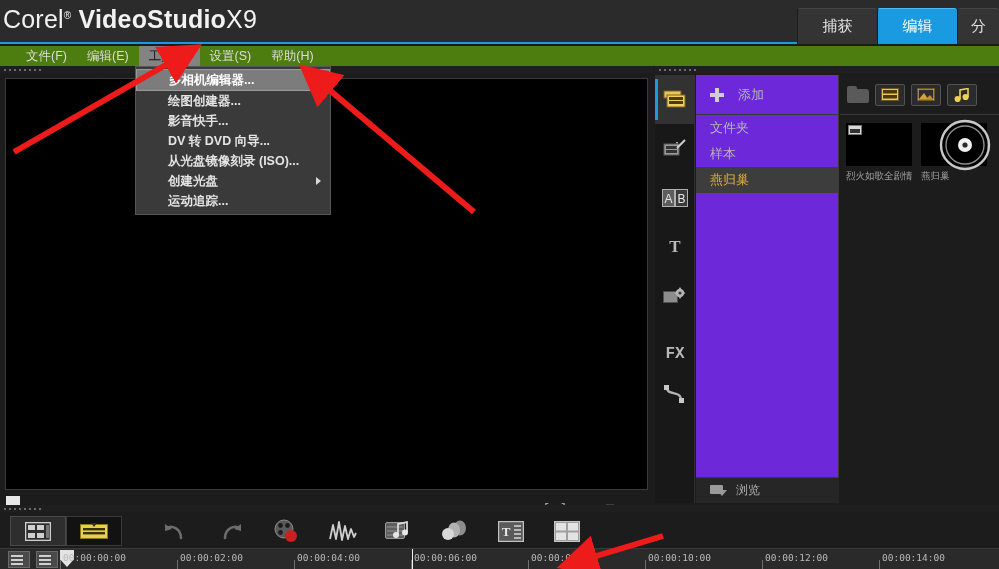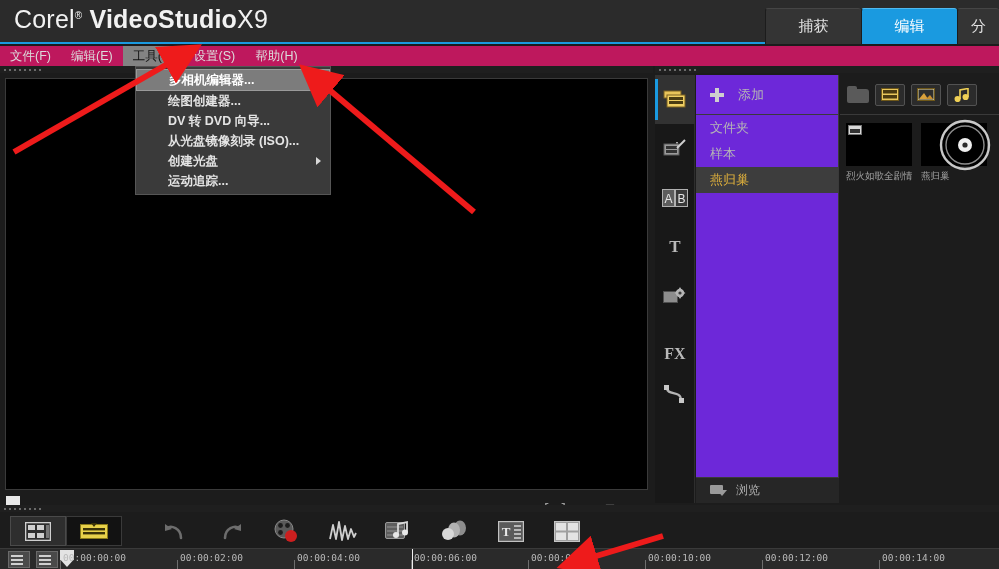--- a/index.html
+++ b/index.html
@@ -19,7 +19,7 @@
     border-bottom: 2px solid #1a9ae0;
   }
   .brand {
-    position: absolute; left: 14px; top: 5px;
+    position: absolute; left: 3px; top: 5px;
     font-size: 25px; color: #f2f2f2; letter-spacing: .2px;
     white-space: nowrap;
   }

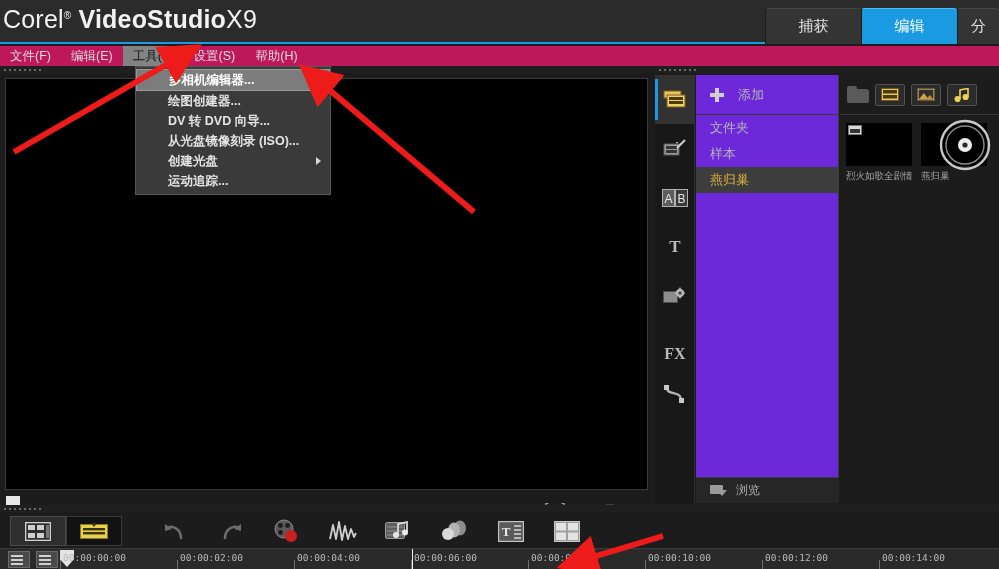--- a/index.html
+++ b/index.html
@@ -29,7 +29,7 @@
 
   .toptabs { position: absolute; right: 0; top: 8px; height: 36px; display: flex; }
   .toptab {
-    width: 96px; height: 36px; line-height: 34px; text-align: center;
+    width: 80px; height: 36px; line-height: 34px; text-align: center;
     font-size: 15px; color: #e2e2e2; background: #343434;
     border-left: 1px solid #1c1c1c; border-top: 1px solid #454545;
     border-radius: 3px 3px 0 0; cursor: pointer;

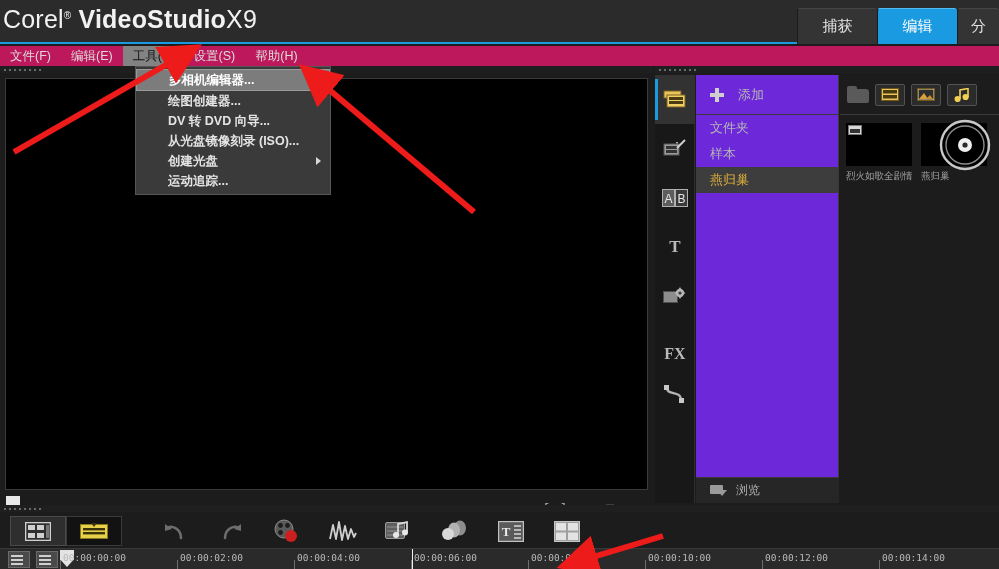--- a/index.html
+++ b/index.html
@@ -40,7 +40,7 @@
   
   .menubar {
     position: absolute; left: 0; top: 46px; width: 999px; height: 20px;
-    background: #be185d; display: flex; align-items: center; padding-left: 0;
+    background: #4d7c0f; display: flex; align-items: center; padding-left: 16px;
   }
   .menuitem {
     font-size: 12.5px; color: #dcdcdc; padding: 2px 10px; cursor: pointer;

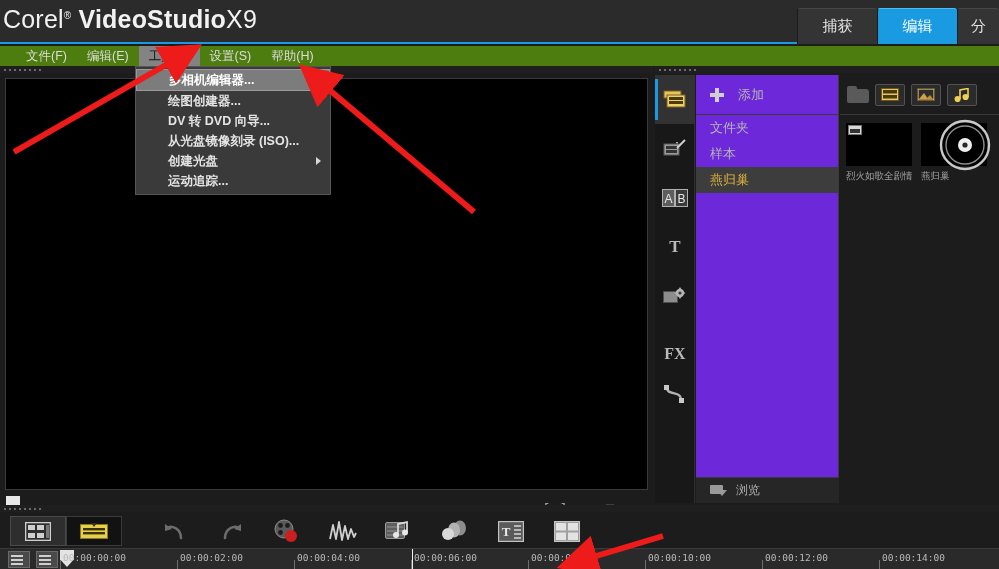--- a/index.html
+++ b/index.html
@@ -574,6 +574,7 @@
   <div class="dropdown">
     <div class="ditem hl">多相机编辑器...</div>
     <div class="ditem">绘图创建器...</div>
+    <div class="ditem">影音快手...</div>
     <div class="ditem">DV 转 DVD 向导...</div>
     <div class="ditem">从光盘镜像刻录 (ISO)...</div>
     <div class="ditem">

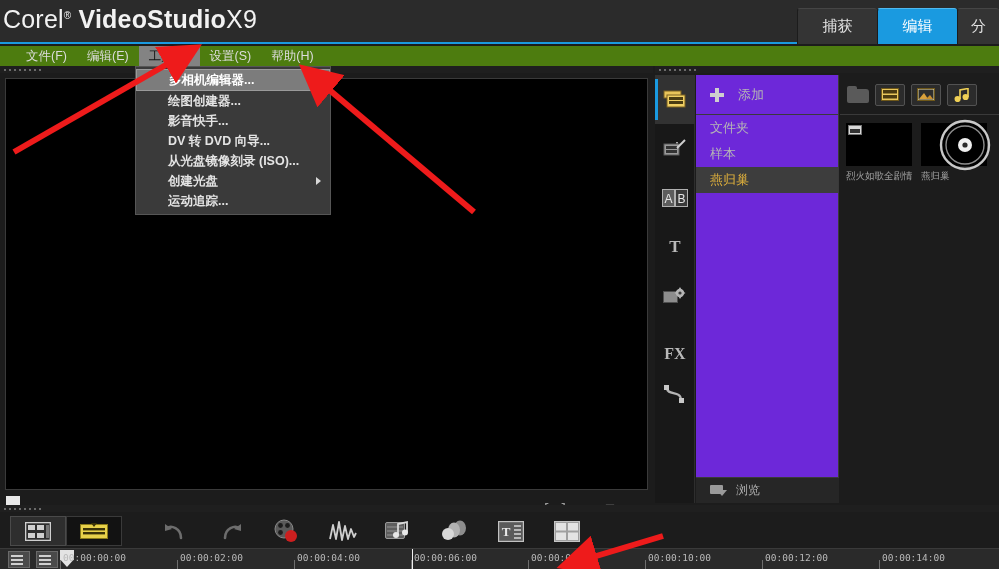--- a/index.html
+++ b/index.html
@@ -347,7 +347,7 @@
         </svg>
       </div>
       <div class="railbtn">
-        <span class="glyph" style="font-family:Liberation Serif, serif;font-size:16px;margin-top:18px;">FX</span>
+        <span class="glyph" style="font-family:Liberation Mono, monospace;font-size:16px;margin-top:18px;">FX</span>
       </div>
       <div class="railbtn">
         <svg width="22" height="20" viewBox="0 0 22 20">

